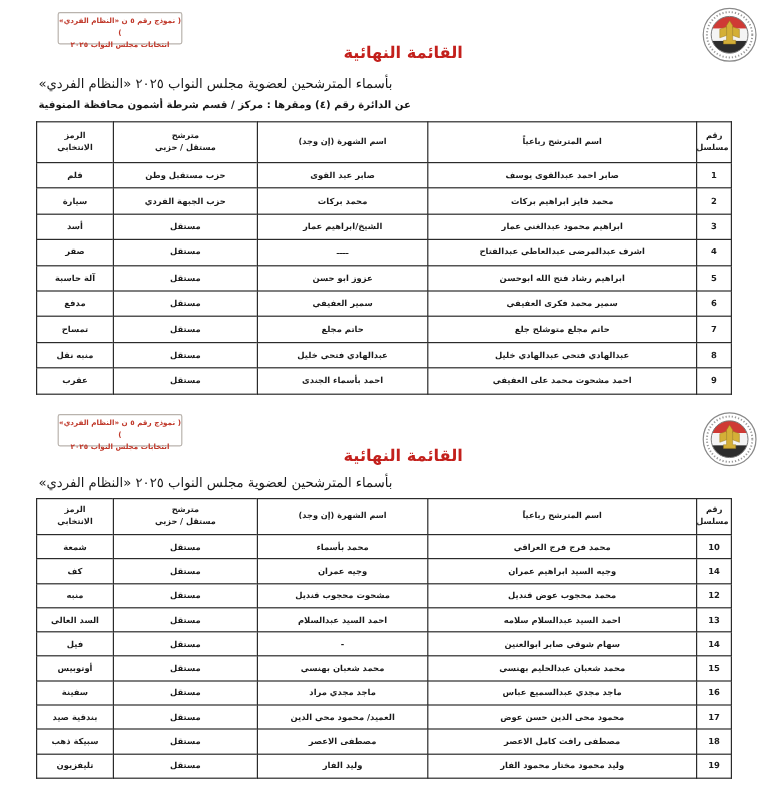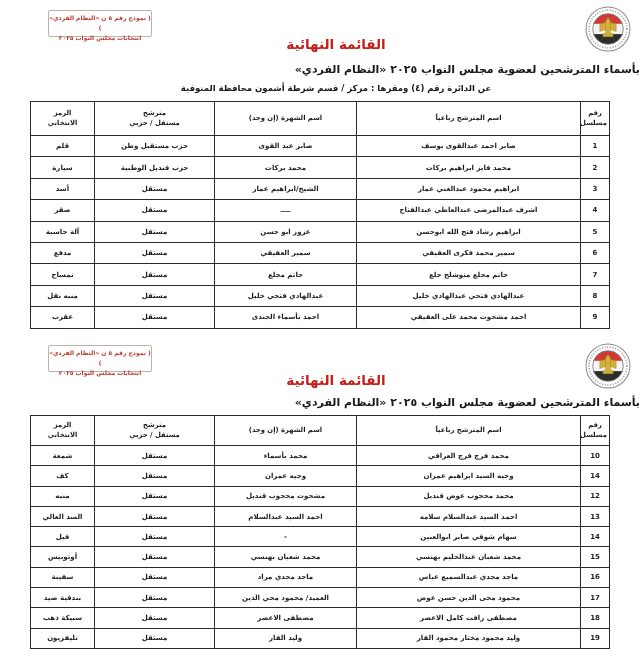--- a/index.html
+++ b/index.html
@@ -18,8 +18,8 @@
 
   .doc-title { position:absolute; top:36px; width:100%; text-align:center;
                color:#c3201c; font-size:13.5px; font-weight:bold; }
-  .doc-subtitle { position:absolute; top:63px; width:100%; text-align:right;
-                  color:#181818; font-size:11px; font-weight:bold; }
+  .doc-subtitle { position:absolute; top:63px; width:100%; text-align:left;
+                  color:#181818; font-size:11px; font-weight:normal; }
   .doc-district { position:absolute; top:83px; width:100%; text-align:center;
                   color:#181818; font-size:8.5px; font-weight:bold; }
   #page2 .doc-title { top:37px; }

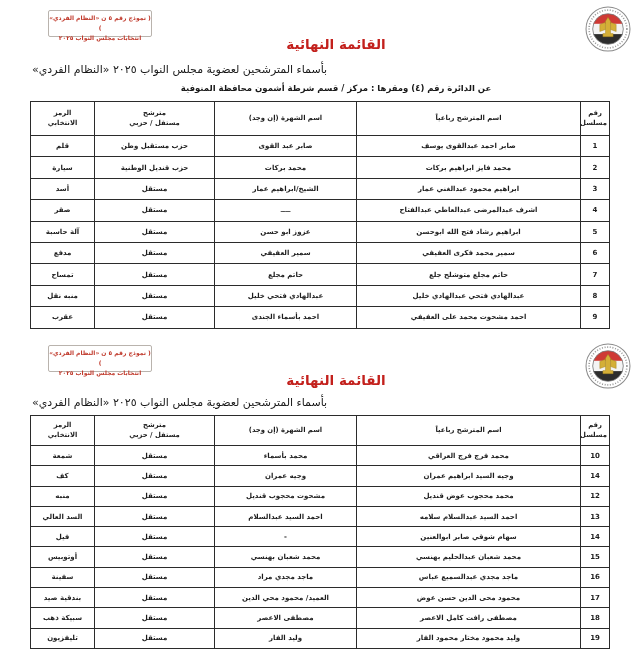--- a/index.html
+++ b/index.html
@@ -20,7 +20,7 @@
                color:#c3201c; font-size:13.5px; font-weight:bold; }
   .doc-subtitle { position:absolute; top:63px; width:100%; text-align:left;
                   color:#181818; font-size:11px; font-weight:normal; }
-  .doc-district { position:absolute; top:83px; width:100%; text-align:center;
+  .doc-district { position:absolute; top:83px; width:100%; text-align:left;
                   color:#181818; font-size:8.5px; font-weight:bold; }
   #page2 .doc-title { top:37px; }
   #page2 .doc-subtitle { top:61px; }

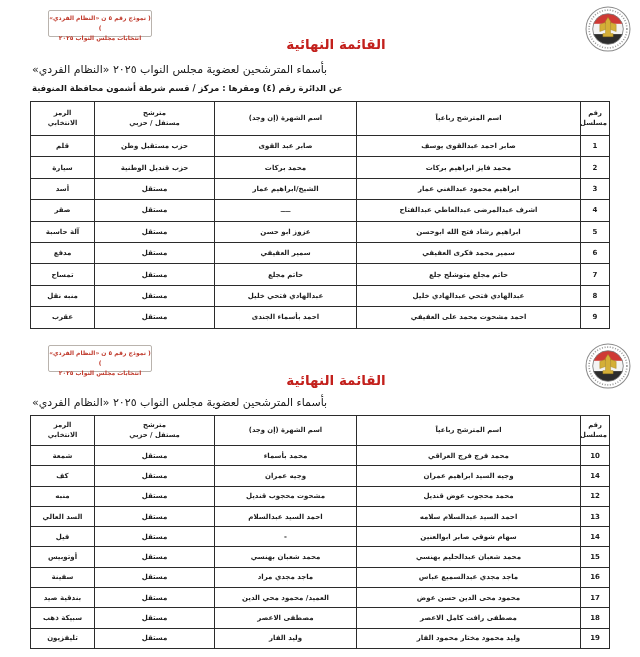--- a/index.html
+++ b/index.html
@@ -110,7 +110,7 @@
           <td>2</td>
           <td>محمد فايز ابراهيم بركات</td>
           <td>محمد بركات</td>
-          <td>حزب قنديل الوطنية</td>
+          <td>حزب الجبهة الفردي</td>
           <td>سيارة</td>
         </tr>
         <tr>

